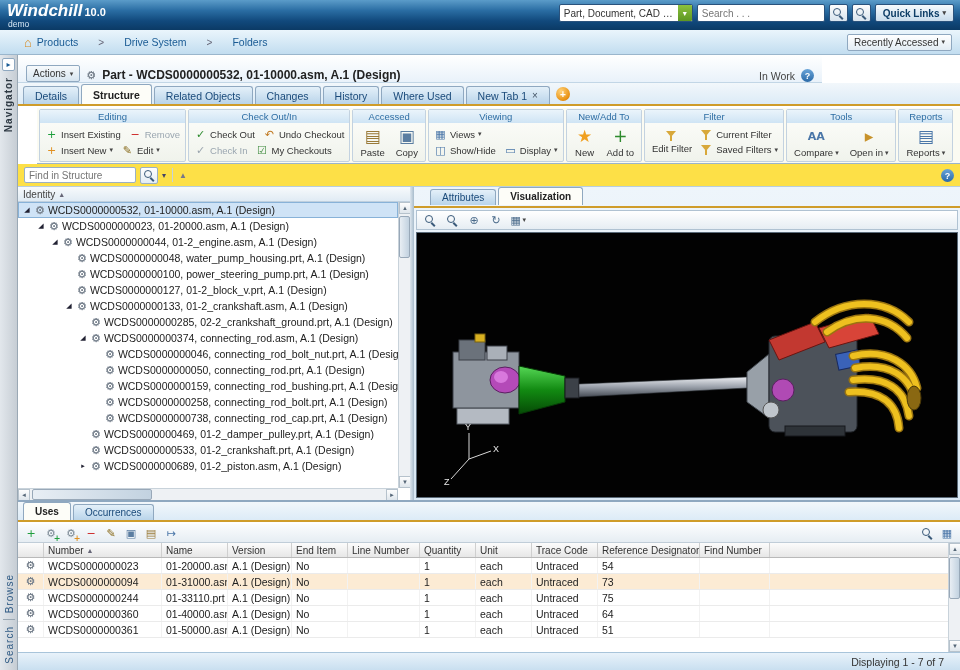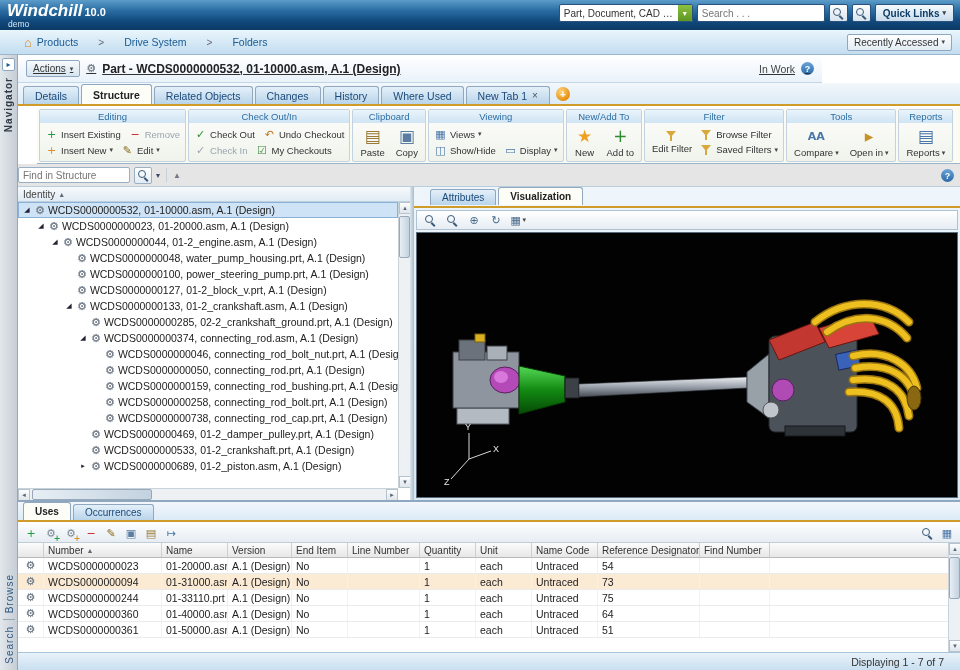--- a/index.html
+++ b/index.html
@@ -61,7 +61,7 @@
 
   .title-row{position:absolute;left:0;top:0;width:804px;height:28px;
     background:linear-gradient(#ffffff,#e9f2fa);border-bottom:1px solid #c2d6e6;
-    display:flex;align-items:center;gap:6px;padding:0 8px;text-decoration:underline;}
+    display:flex;align-items:flex-end;gap:6px;padding:0 8px;}
   .actions-btn{display:flex;align-items:center;gap:4px;height:17px;padding:0 6px;
     background:linear-gradient(#f7fafc,#d7e5f0);border:1px solid #8fa8c0;border-radius:2px;font-size:10px;color:#333;}
   .part-icon{color:#6b7684;font-size:14px;position:relative;}

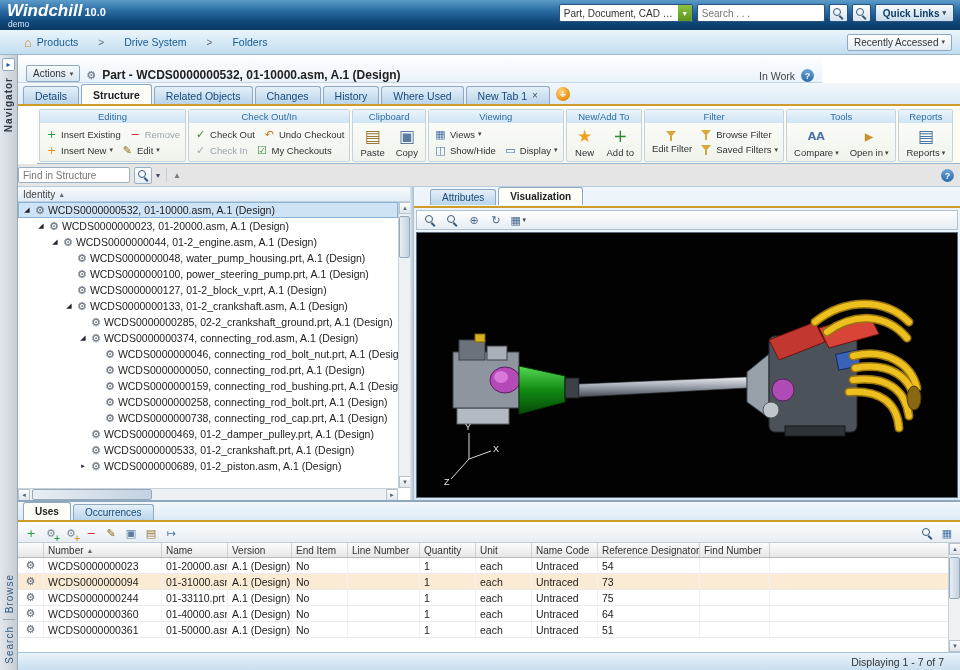--- a/index.html
+++ b/index.html
@@ -338,7 +338,7 @@
           </div>
         </div>
         <div class="rgroup">
-          <div class="rgroup-h">Clipboard</div>
+          <div class="rgroup-h">Accessed</div>
           <div class="rgroup-b">
             <div class="rbtn-lg">
               <span class="icn icn-big" style="color: rgb(154, 123, 58);">▤</span>

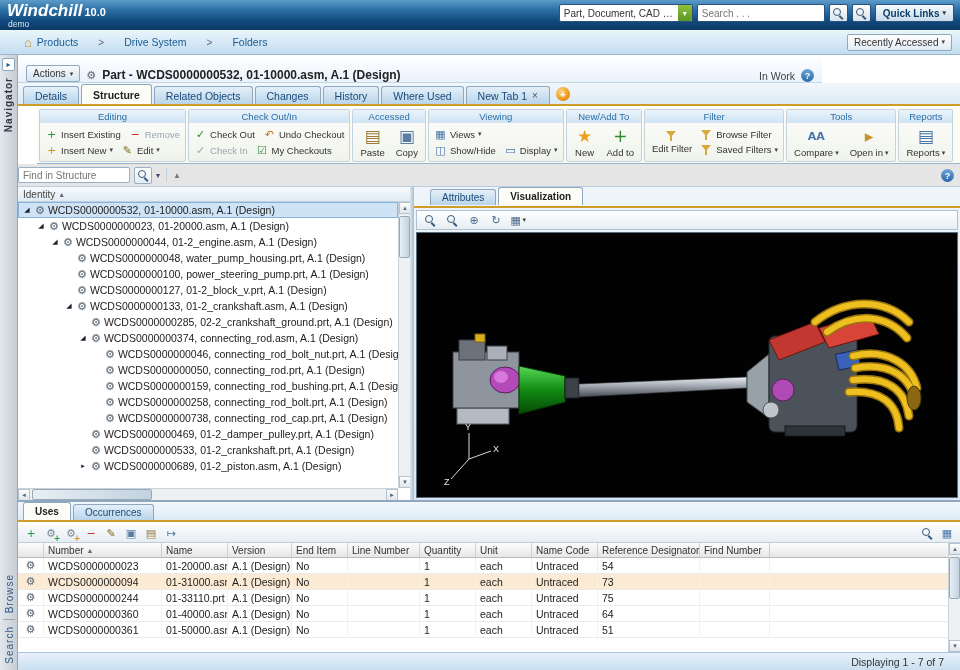--- a/index.html
+++ b/index.html
@@ -409,7 +409,7 @@
               <div class="rrow">
                 <div class="rbtn">
                   <span class="funnel"></span>
-                  <span>Browse Filter</span>
+                  <span>Current Filter</span>
                 </div>
               </div>
               <div class="rrow">

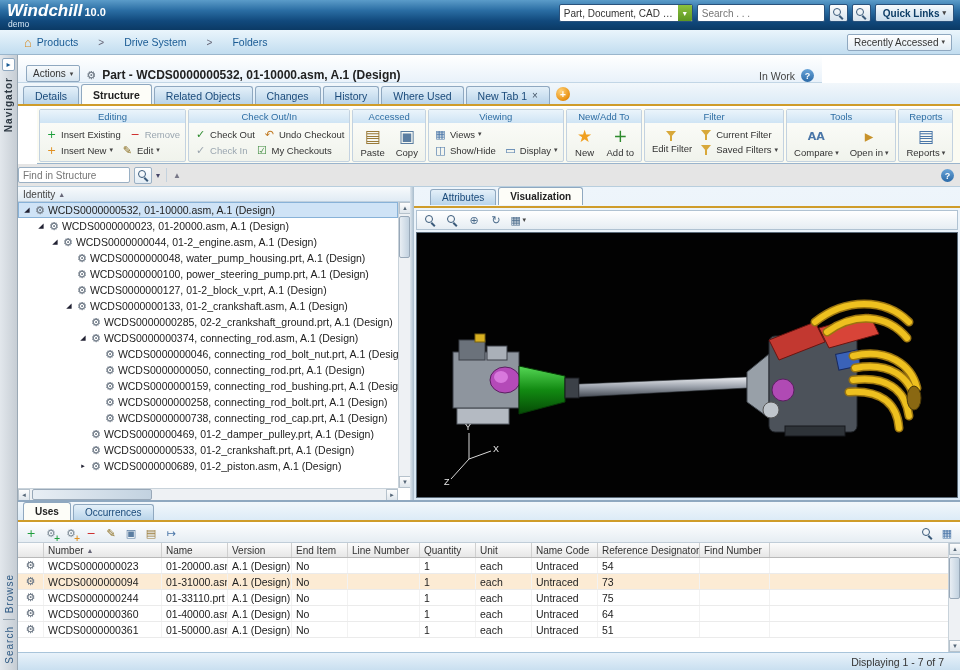--- a/index.html
+++ b/index.html
@@ -104,8 +104,8 @@
   .sub{position:absolute;right:-3px;bottom:-3px;font-size:8px;font-weight:bold;color:#1e9e3c;}
 
   
-  .find-row{position:absolute;left:0;top:109px;width:942px;height:23px;background:#e5e5e5;
-    border-bottom:1px solid #b8cede;display:flex;align-items:center;gap:4px;padding:0 0;}
+  .find-row{position:absolute;left:0;top:109px;width:942px;height:23px;background:#fde047;
+    border-bottom:1px solid #b8cede;display:flex;align-items:center;gap:4px;padding:0 6px;}
   .find-input{width:112px;height:16px;border:1px solid #9ab0c4;border-radius:2px;padding:0 4px;
     font-size:10px;color:#555;font-family:"Liberation Sans",sans-serif;}
   .mini-btn{width:18px;height:17px;border:1px solid #9ab0c4;border-radius:2px;

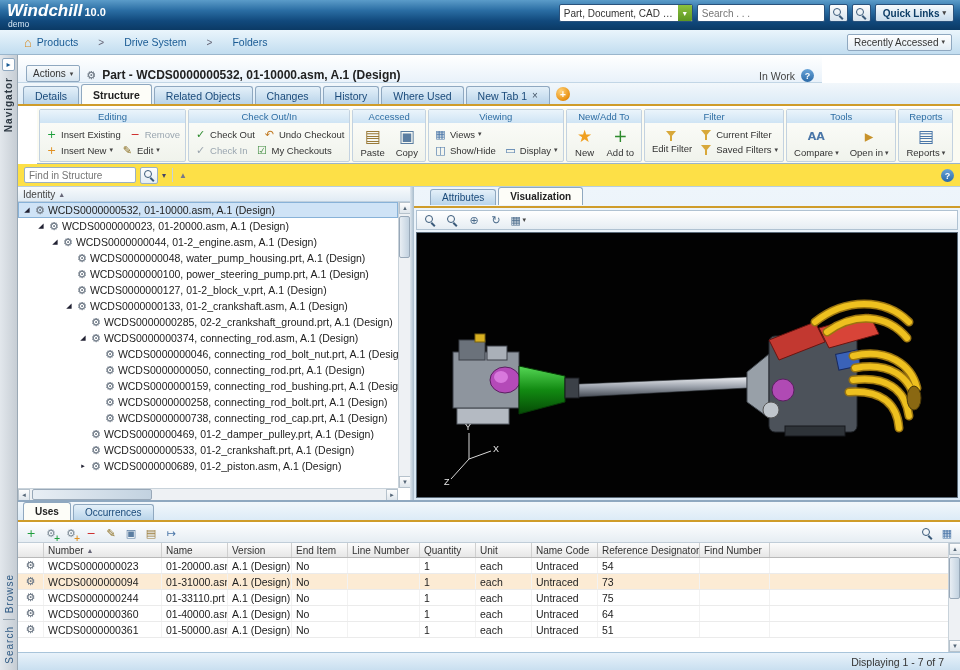--- a/index.html
+++ b/index.html
@@ -741,7 +741,7 @@
               <span>Unit</span>
             </div>
             <div class="gh" style="width: 66px;">
-              <span>Name Code</span>
+              <span>Trace Code</span>
             </div>
             <div class="gh" style="width: 102px;">
               <span>Reference Designator</span>

